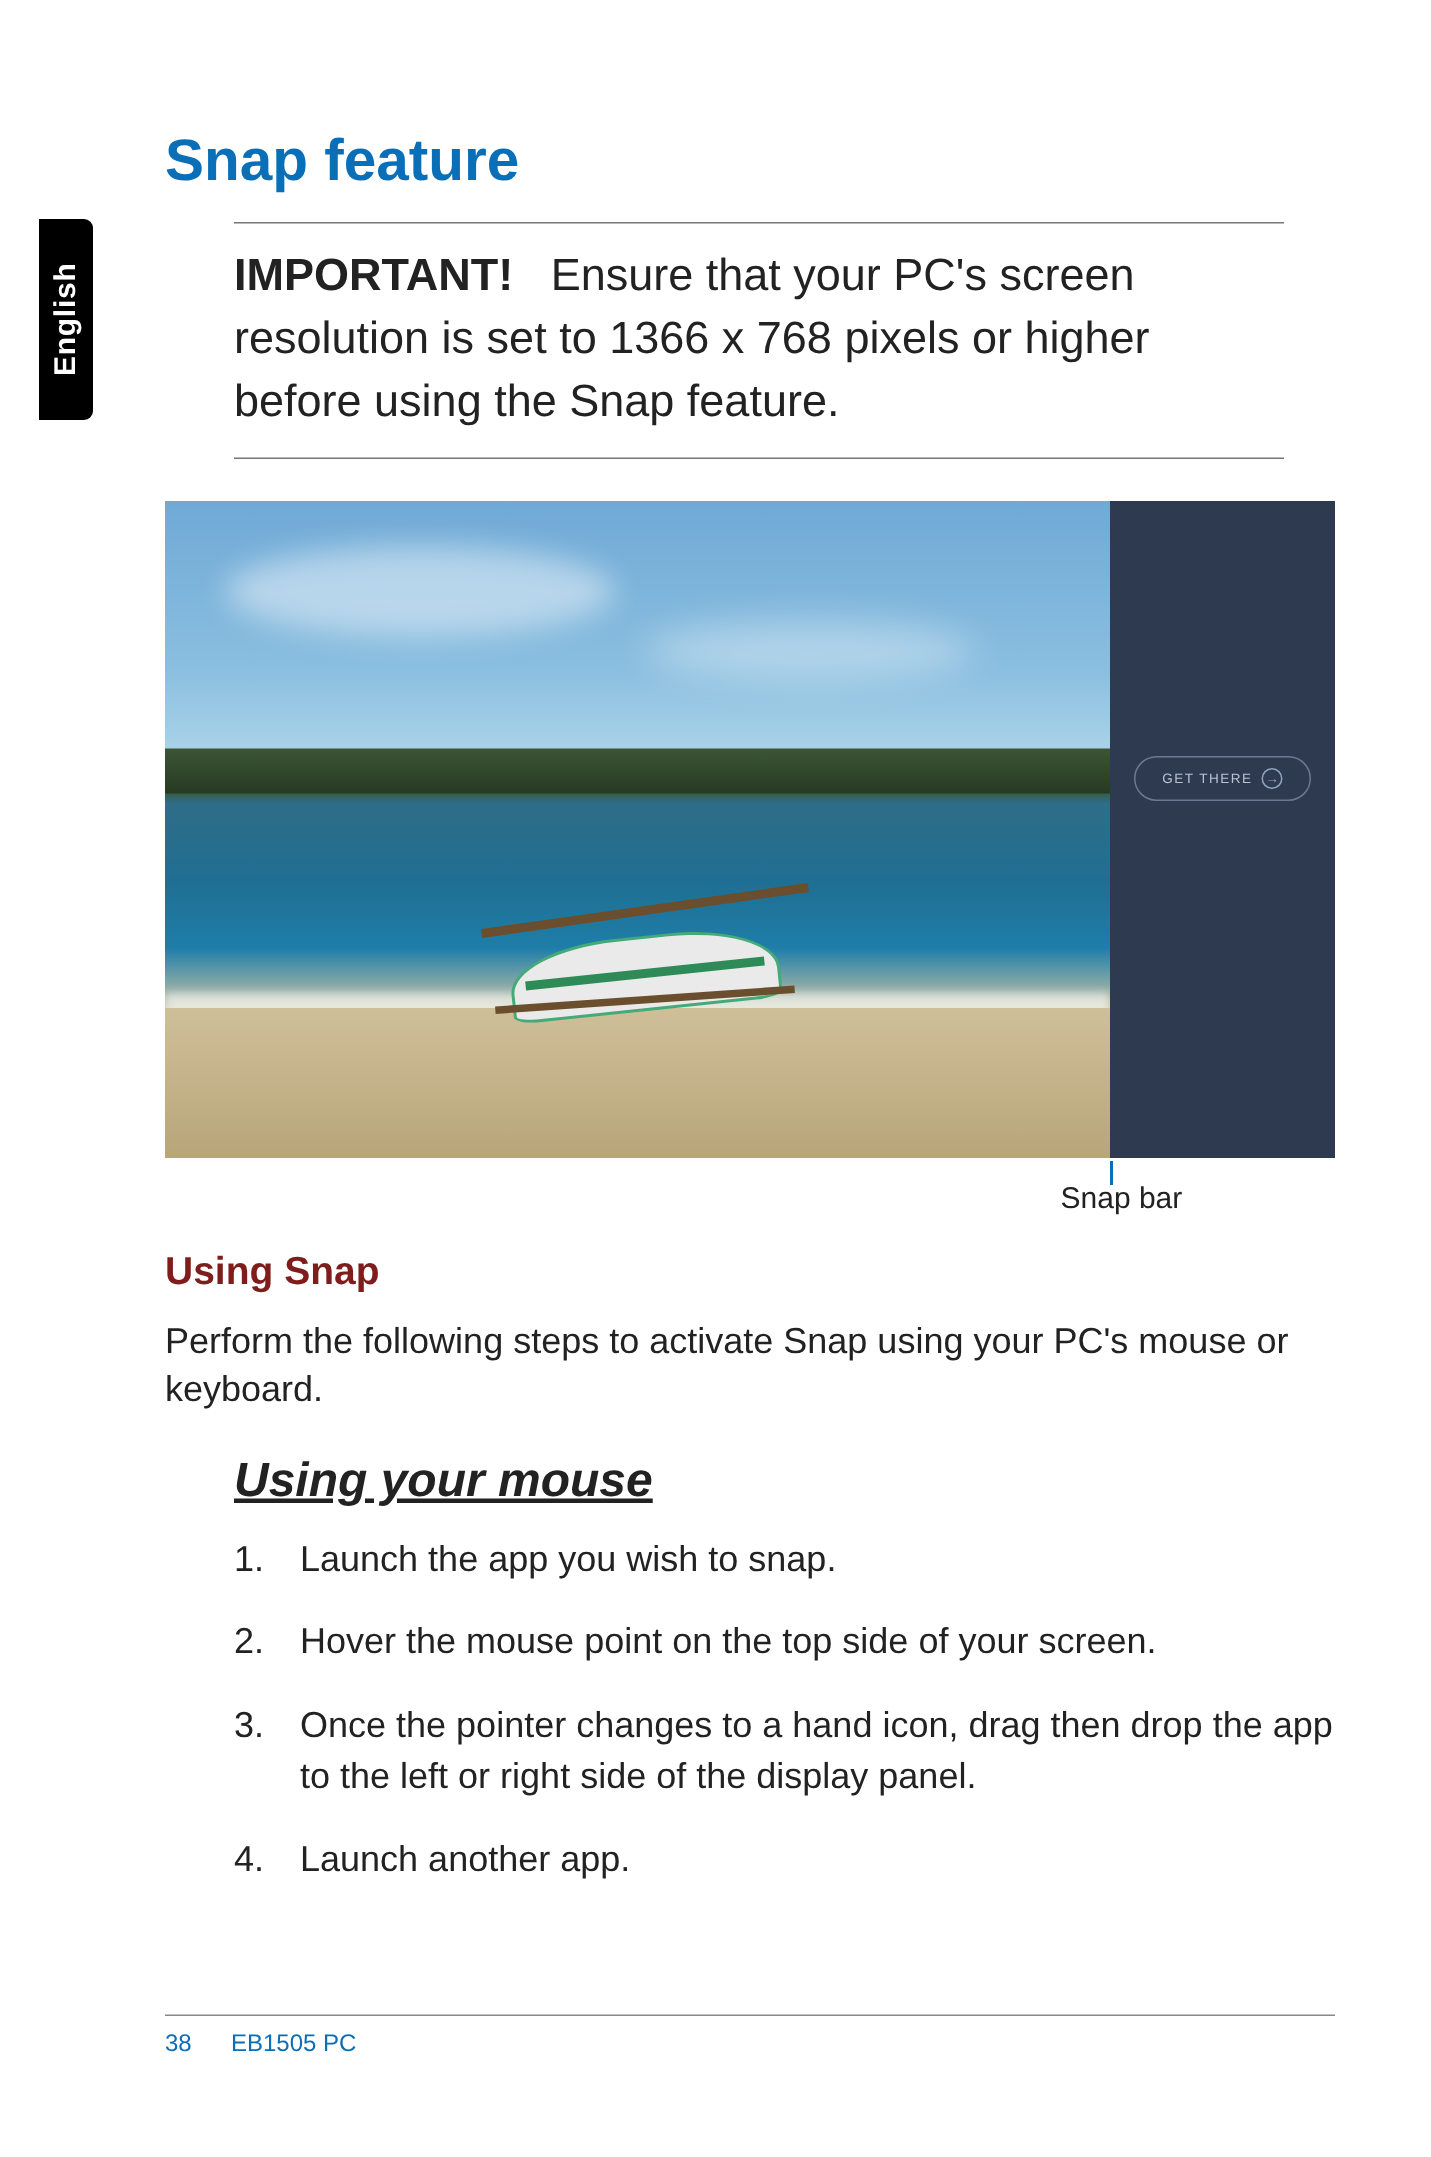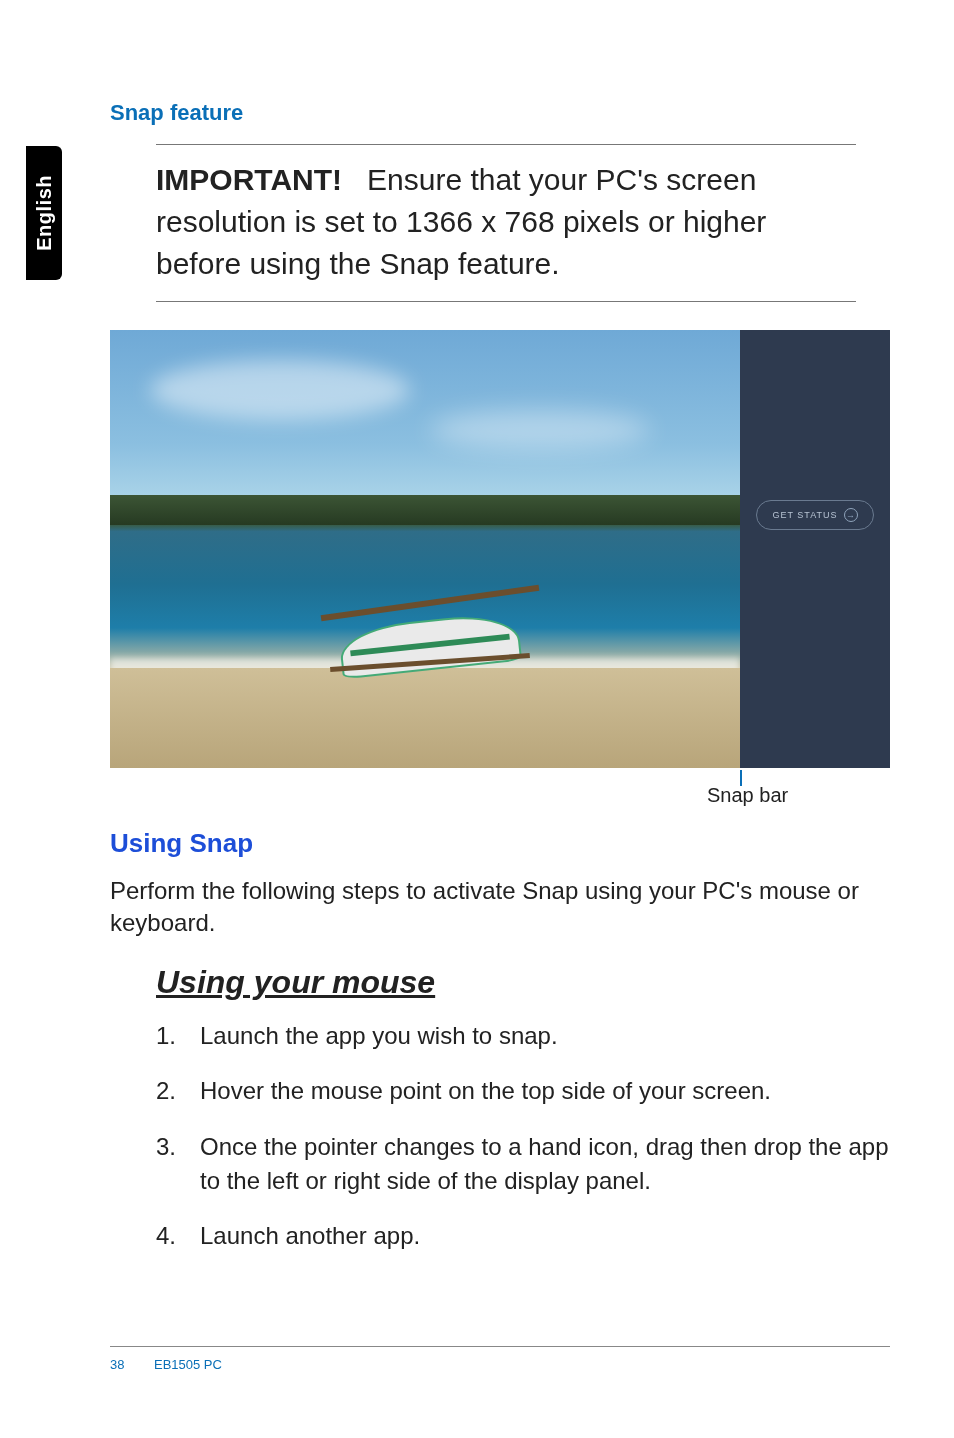--- a/index.html
+++ b/index.html
@@ -14,7 +14,7 @@
   .content {
     position: absolute; left: 110px; top: 86px; width: 780px;
   }
-  h2.section { color: #0a6fb7; font-size: 22px; font-weight: bold; margin-bottom: 18px; margin-top: 14px; }
+  h2.section { color: #0a6fb7; font-size: 39px; font-weight: bold; margin-bottom: 18px; }
   p.lead { font-size: 24px; line-height: 1.35; margin-bottom: 26px; }
   .note-box { margin-left: 46px; width: 700px; border-top: 1px solid #777; border-bottom: 1px solid #777; padding: 14px 0 16px 0; margin-bottom: 28px; }
   .note-box p { font-size: 30px; line-height: 1.4; }

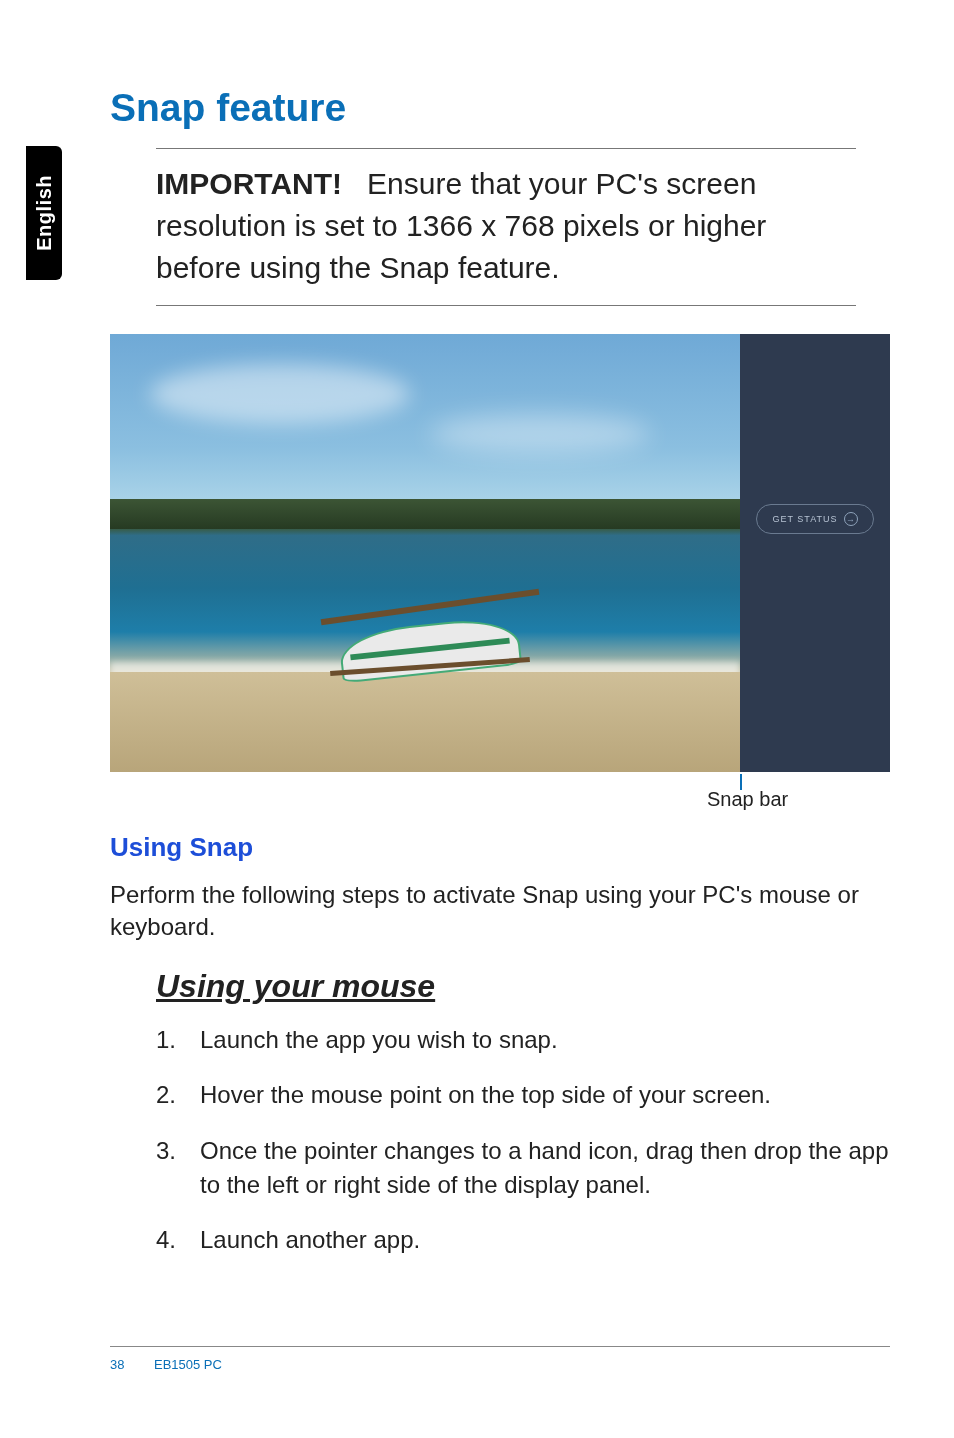--- a/index.html
+++ b/index.html
@@ -116,7 +116,7 @@
       <div class="snap-divider"></div>
       <div class="fig-right">
         <div class="btn">
-          <span>GET STATUS</span>
+          <span>GET THERE</span>
           <div class="circ"></div>
         </div>
       </div>

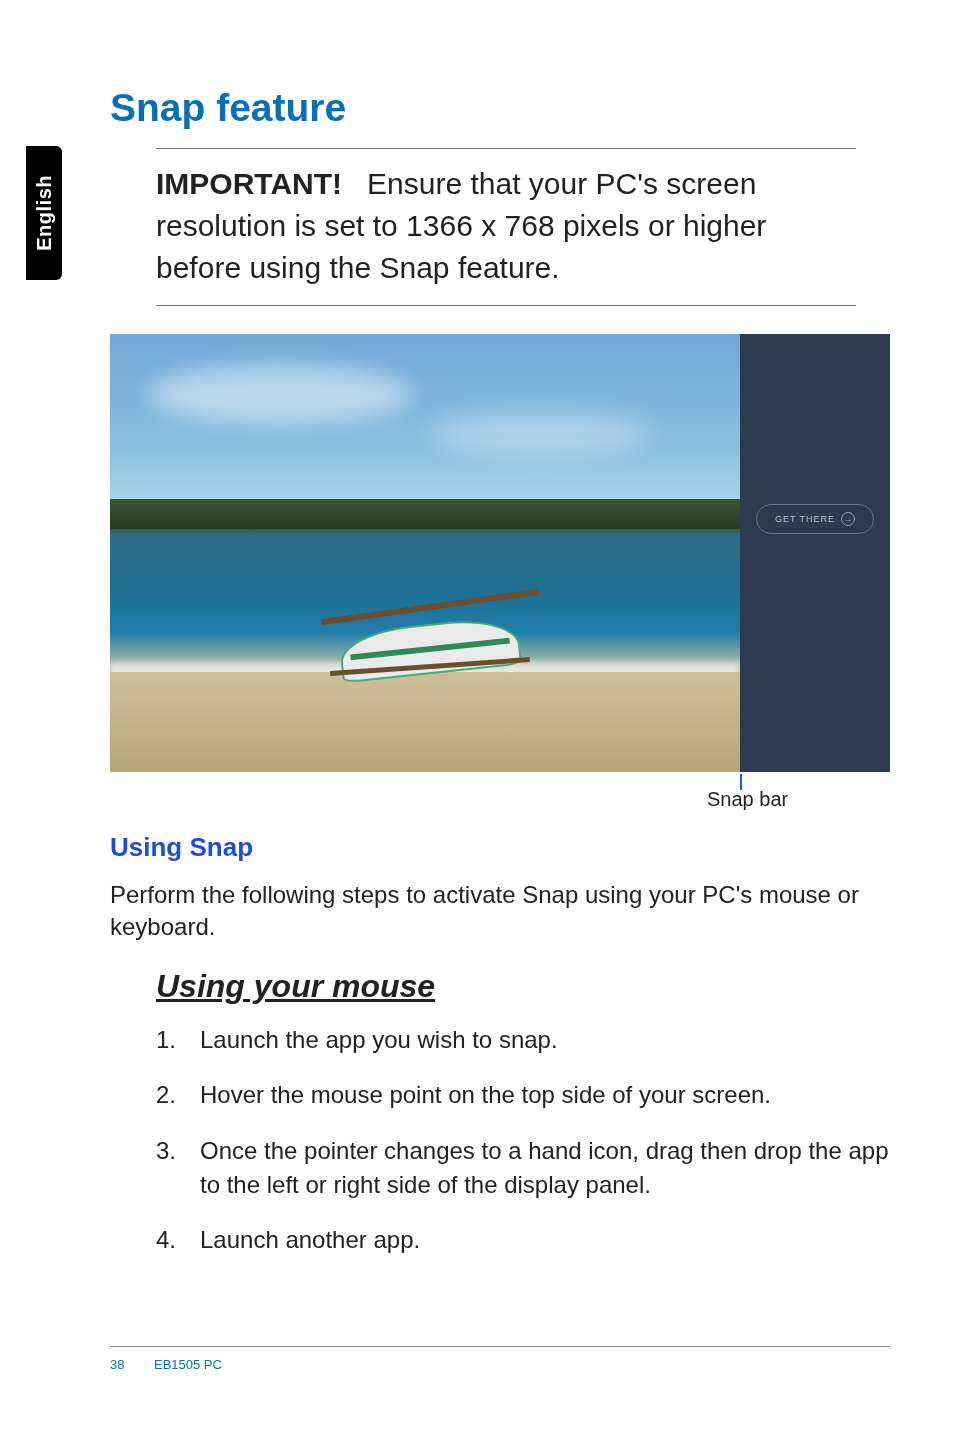--- a/index.html
+++ b/index.html
@@ -63,7 +63,7 @@
   .fig-right .btn .circ { width: 14px; height: 14px; border-radius: 50%; border: 1px solid #8fa3bb; display:flex; align-items:center; justify-content:center;}
   .fig-right .btn .circ::after { content:"→"; font-size:9px; color:#8fa3bb;}
   .snap-divider { position:absolute; left:630px; top:0; width:2px; height:438px; background:rgba(0,0,0,0.15);}
-  h3.sub { color: #1d4ed8; font-size: 26px; font-weight: bold; margin-top: 30px; margin-bottom: 16px; }
+  h3.sub { color: #7f1d1d; font-size: 26px; font-weight: bold; margin-top: 30px; margin-bottom: 16px; }
   p.body { font-size: 24px; line-height: 1.35; margin-bottom: 24px; }
   .mouse-h { font-size: 32px; font-weight: bold; font-style: italic; text-decoration: underline; margin-left: 46px; margin-bottom: 18px; }
   ol.steps { list-style: none; margin-left: 46px; }

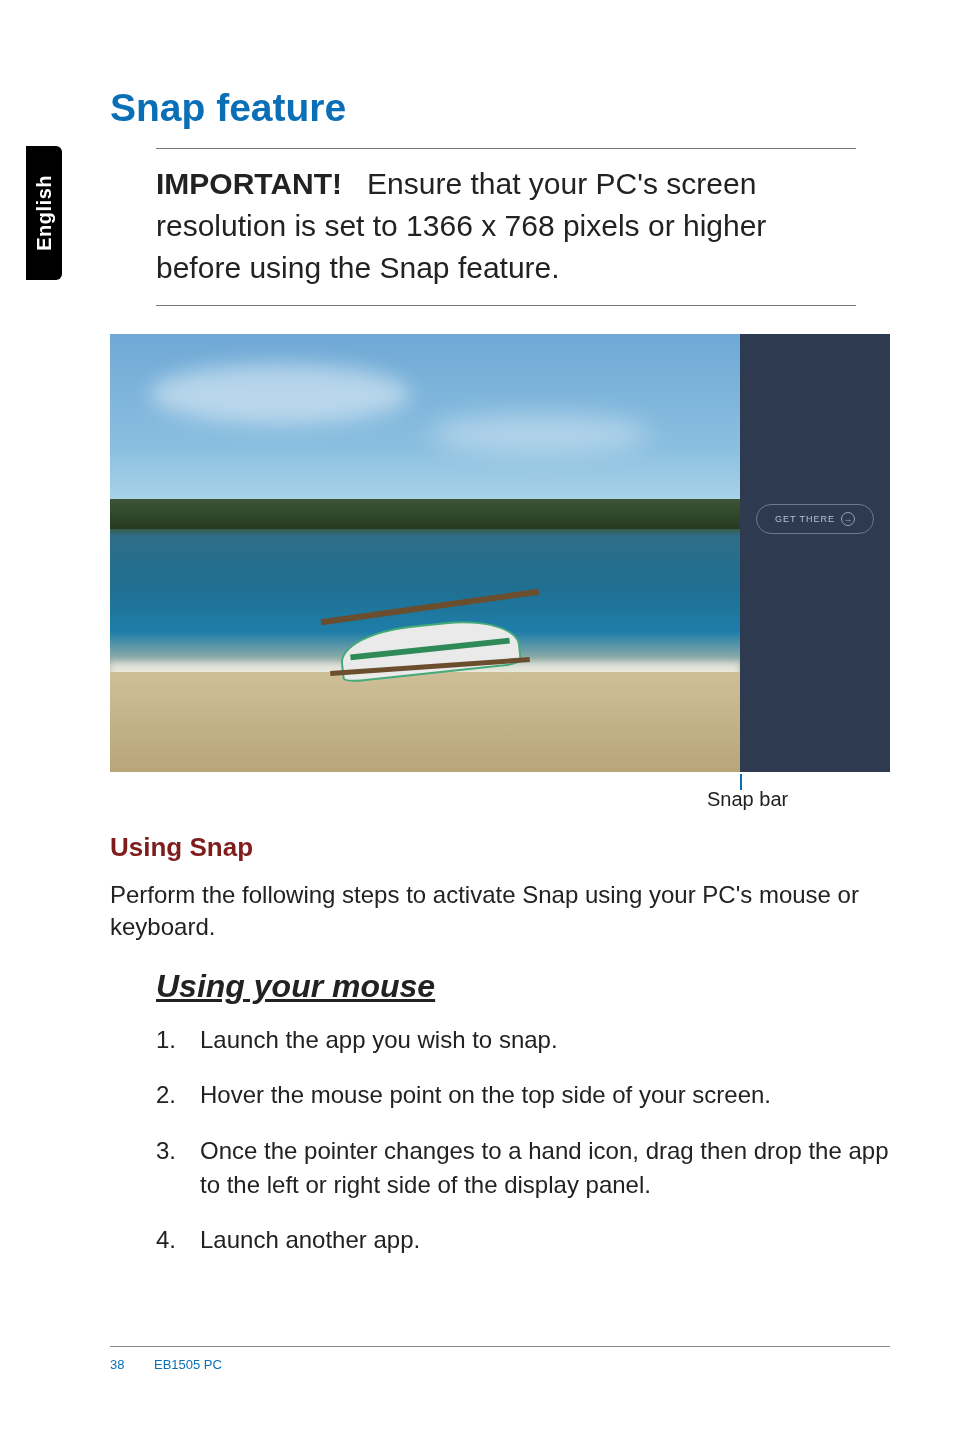--- a/index.html
+++ b/index.html
@@ -72,7 +72,7 @@
   ol.steps li .txt { flex: 1; }
   .footer {
     position: absolute; left: 110px; right: 64px; bottom: 66px; border-top: 1px solid #888; padding-top: 10px;
-    font-size: 13px; color: #0a6fb7;
+    font-size: 16px; color: #0a6fb7;
   }
   .footer .pg { display:inline-block; width: 44px; }
   .arrow-line {

